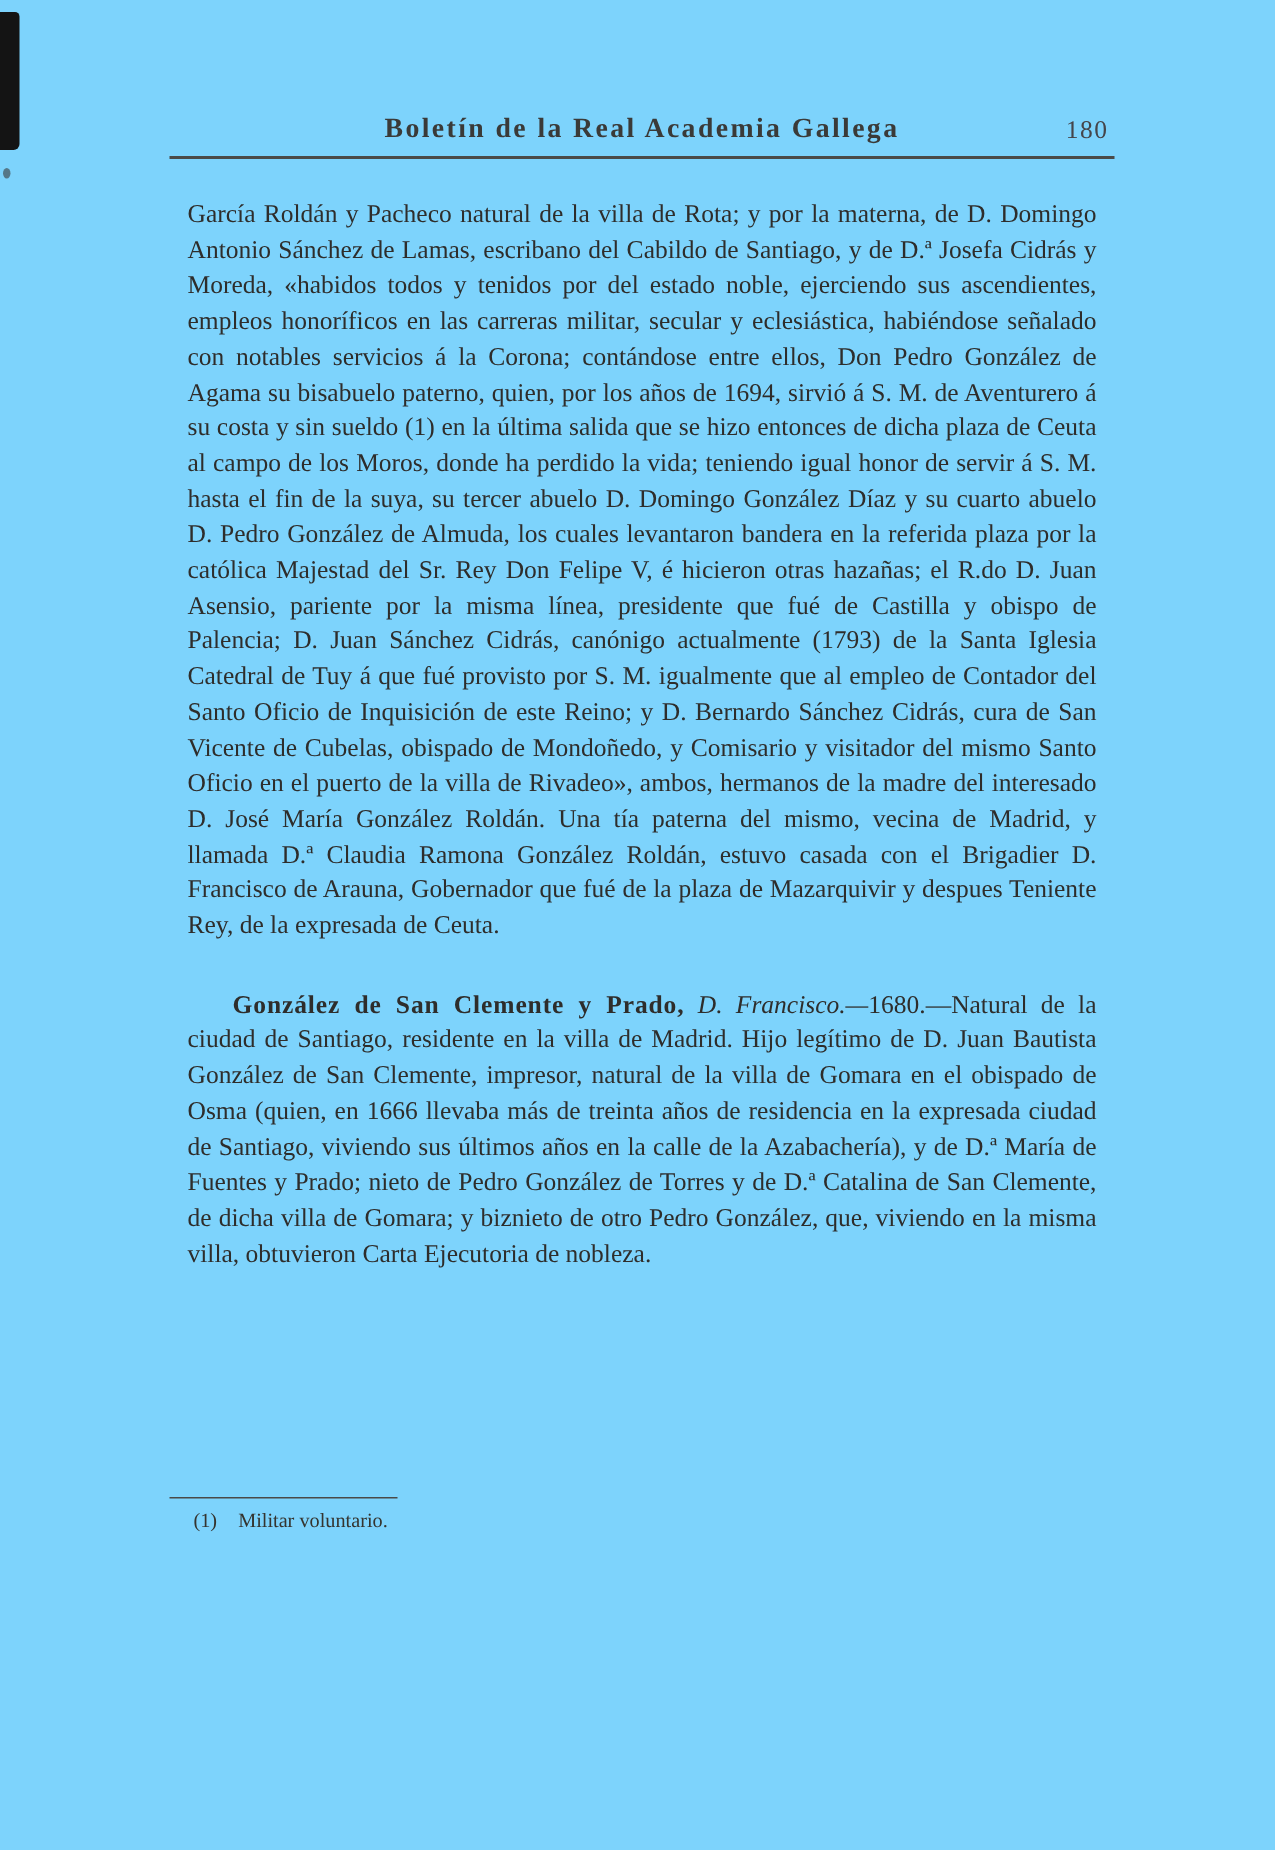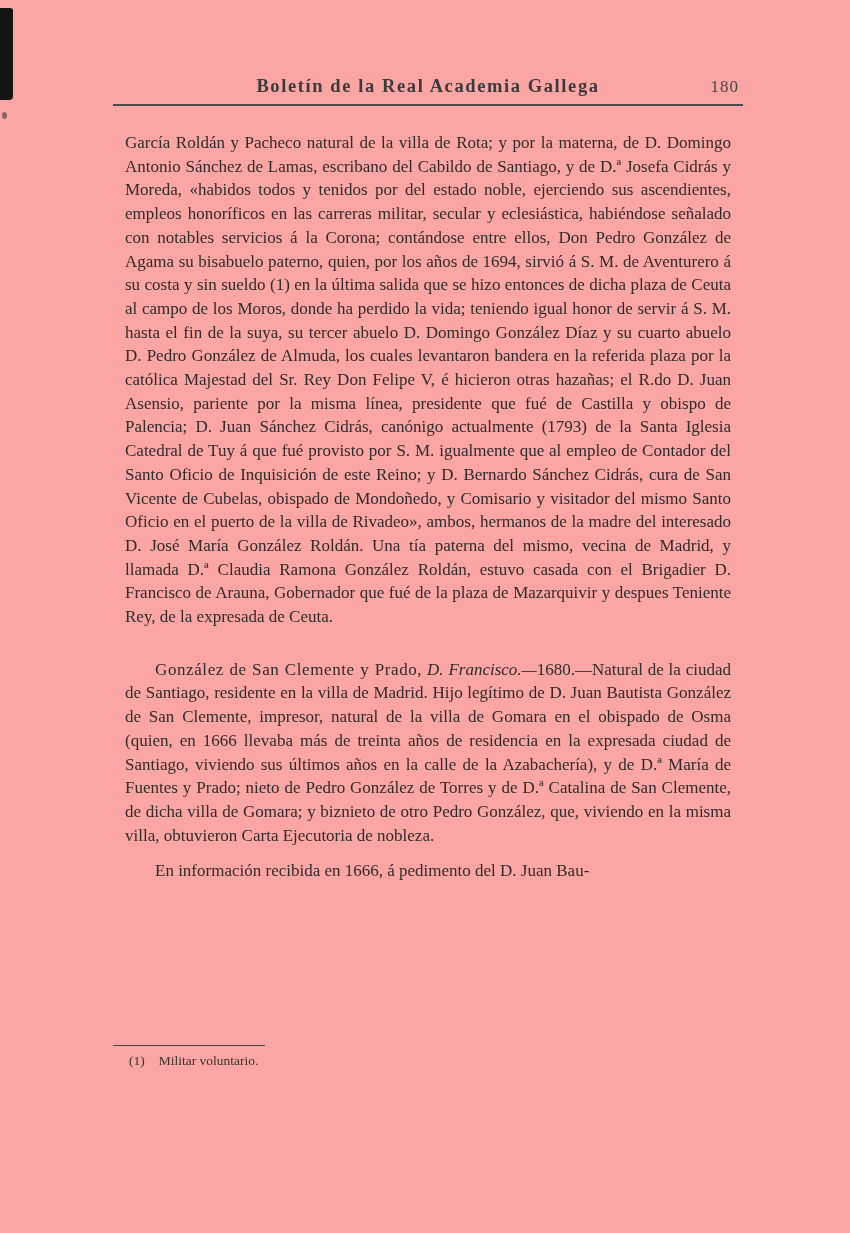--- a/index.html
+++ b/index.html
@@ -12,7 +12,7 @@
     width: 850px;
     height: 1233px;
     margin: 0 auto;
-    background: #fca5a5;
+    background: #7dd3fc;
     color: #2b2b2b;
     overflow: hidden;
   }

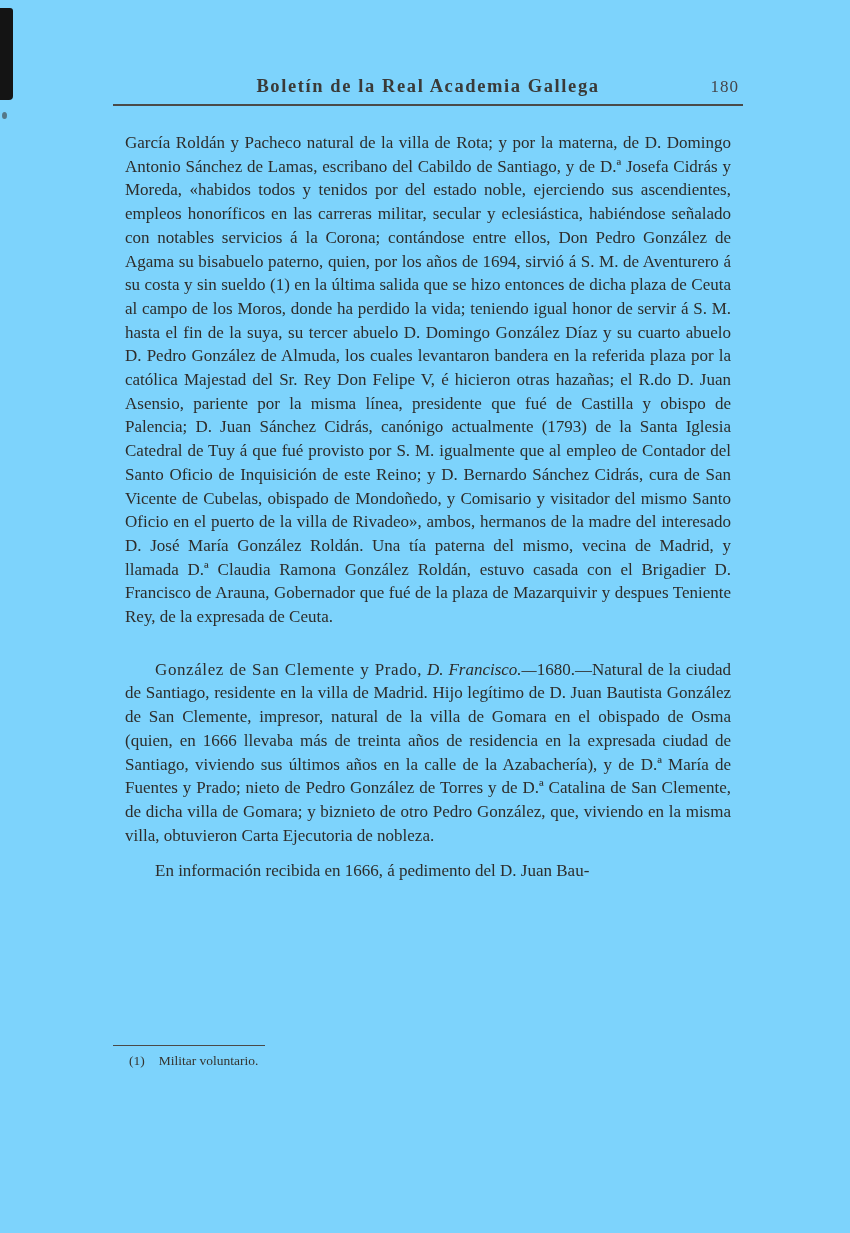--- a/index.html
+++ b/index.html
@@ -81,7 +81,7 @@
   .para.indent { text-indent: 30px; }
   .para.entry { margin-top: 29px; }
   .entry-name {
-    font-weight: normal;
+    font-weight: bold;
     letter-spacing: .6px;
   }
   .entry-given { }

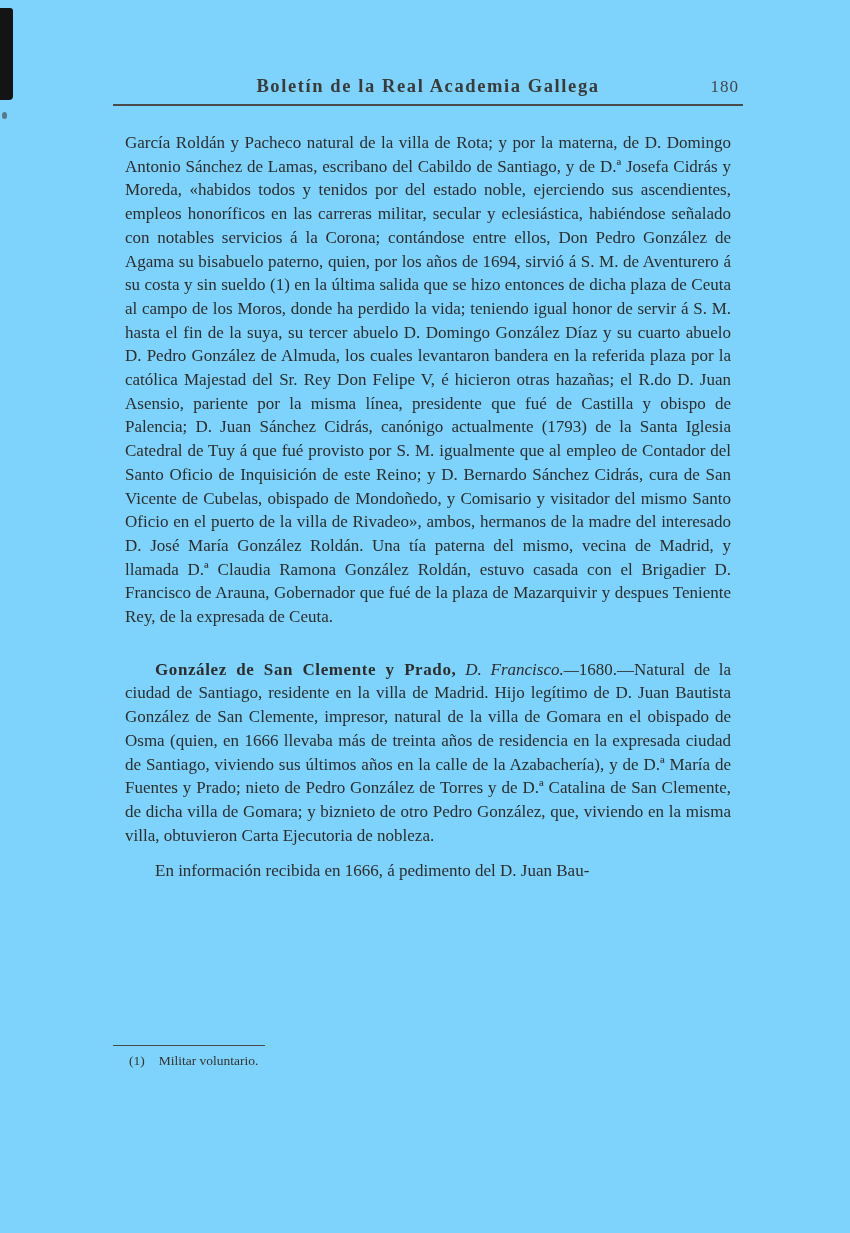--- a/index.html
+++ b/index.html
@@ -124,7 +124,6 @@
 
     <p class="para indent entry"><b class="entry-name">González de San Clemente y Prado,</b> <i class="entry-given">D. Francisco.—</i><span>1680.—Natural de la ciudad de Santiago, residente en la villa de Madrid. Hijo legítimo de D. Juan Bautista González de San Clemente, impresor, natural de la villa de Gomara en el obispado de Osma (quien, en 1666 llevaba más de treinta años de residencia en la expresada ciudad de Santiago, viviendo sus últimos años en la calle de la Azabachería), y de D.ª María de Fuentes y Prado; nieto de Pedro González de Torres y de D.ª Catalina de San Clemente, de dicha villa de Gomara; y biznieto de otro Pedro González, que, viviendo en la misma villa, obtuvieron Carta Ejecutoria de nobleza.</span></p>
 
-    <p class="para indent">En información recibida en 1666, á pedimento del D. Juan Bau-</p>
 
   </main>
 

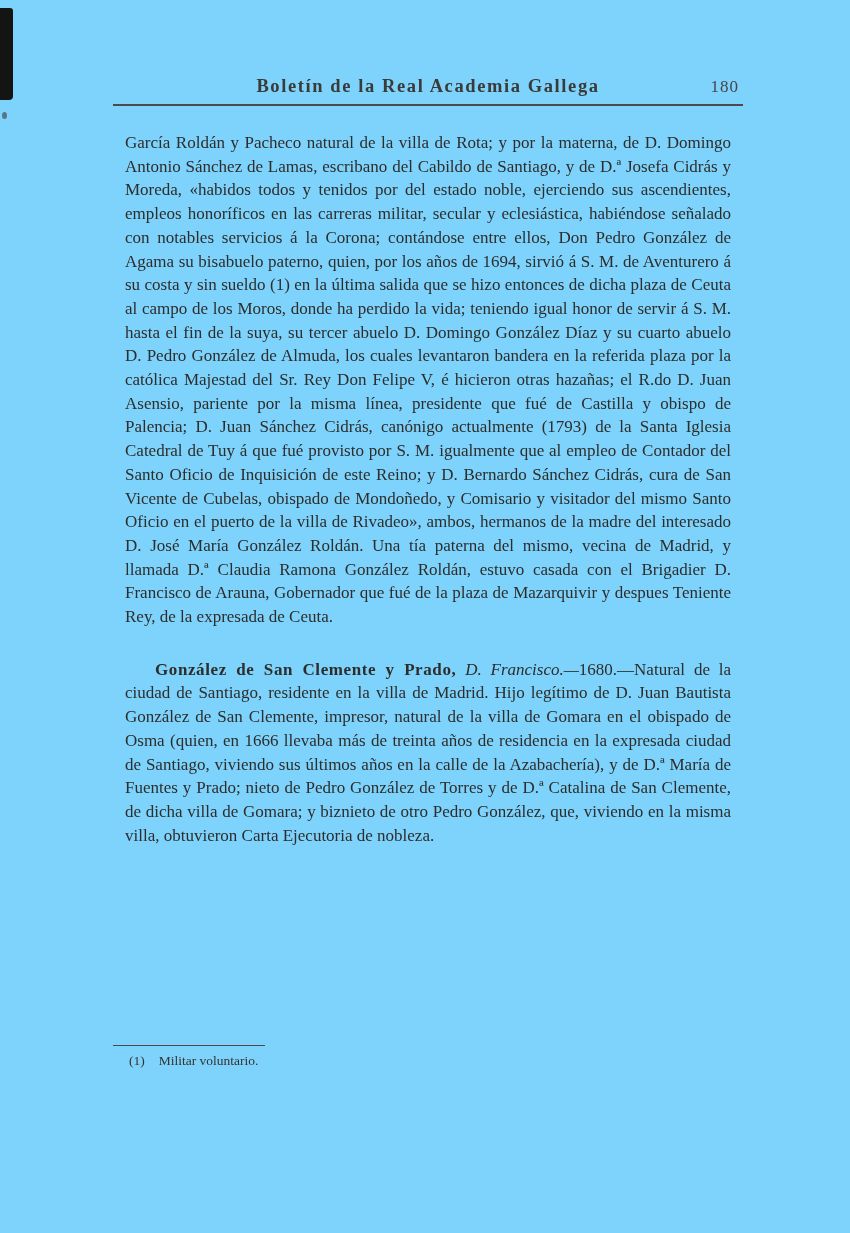--- a/index.html
+++ b/index.html
@@ -87,7 +87,7 @@
   .entry-given { }
   .footnote-area {
     position: absolute;
-    top: 1045px;
+    top: 998px;
     left: 113px;
     width: 630px;
   }

